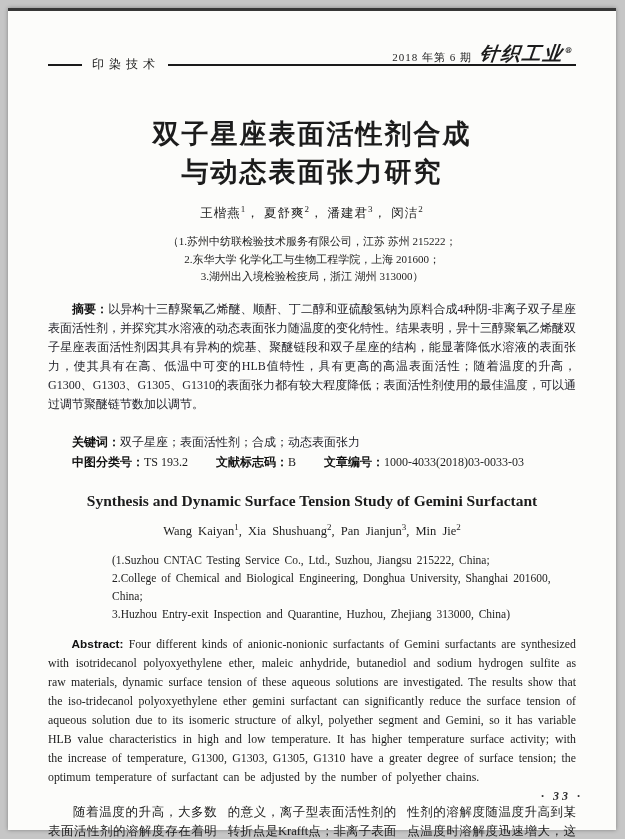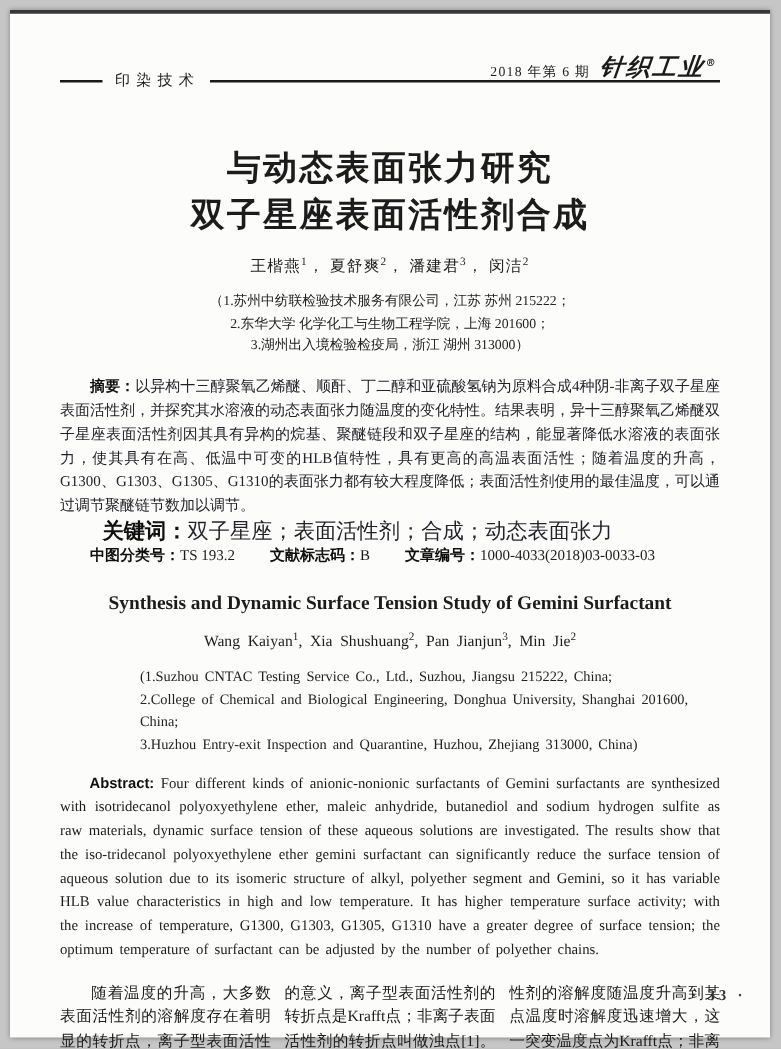--- a/index.html
+++ b/index.html
@@ -103,8 +103,8 @@
     </div>
 
     <h1 class="cn-title">
+      <div>双子星座表面活性剂合成</div>
       <div>与动态表面张力研究</div>
-      <div>双子星座表面活性剂合成</div>
     </h1>
 
     <div class="cn-authors">

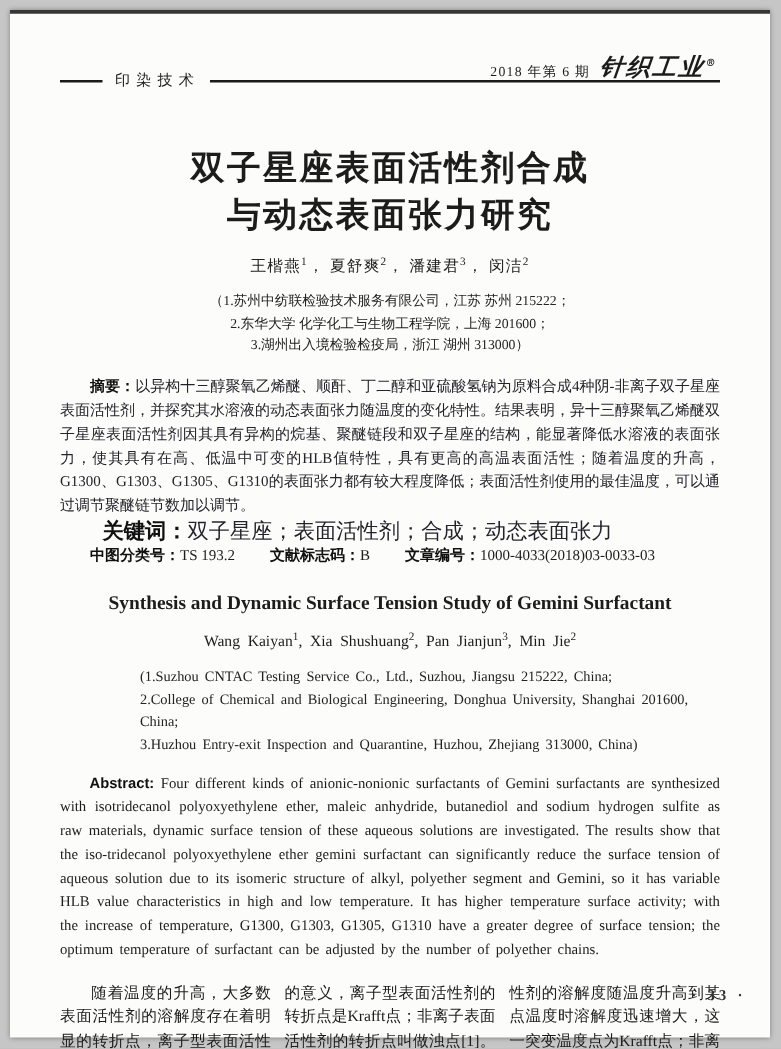--- a/index.html
+++ b/index.html
@@ -61,7 +61,7 @@
   }
   .cn-abstract .para { text-indent: 2em; }
   .block-label { font-weight: bold; font-family: "Liberation Sans", "DejaVu Sans", sans-serif; color: #111; }
-  .cn-keywords { margin-top: 1px; font-size: 17px; line-height: 19px; text-indent: 2em; color: #23232b; }
+  .cn-keywords { margin-top: 19px; font-size: 12px; line-height: 19px; text-indent: 2em; color: #23232b; }
   .cn-class { margin-top: 1px; font-size: 12px; line-height: 19px; text-indent: 2em; }
   .cn-class .gap { display: inline-block; width: 28px; }
 

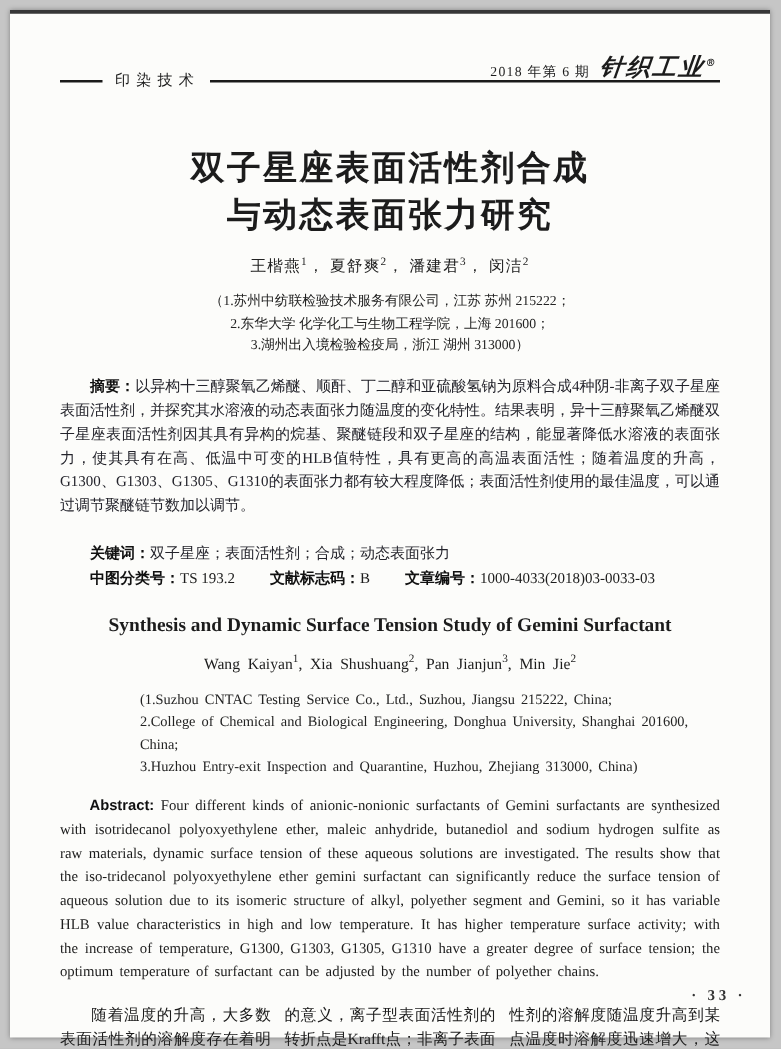--- a/index.html
+++ b/index.html
@@ -80,8 +80,8 @@
 
   
   .page-num {
-    position: absolute; right: 19px; bottom: 26px;
-    font-size: 12px; letter-spacing: 3px; font-weight: bold; color: #333;
+    position: absolute; right: 33px; bottom: 26px;
+    font-size: 12px; letter-spacing: 3px; font-weight: bold; color: #333; font-style: italic;
   }
 </style>
 </head>

